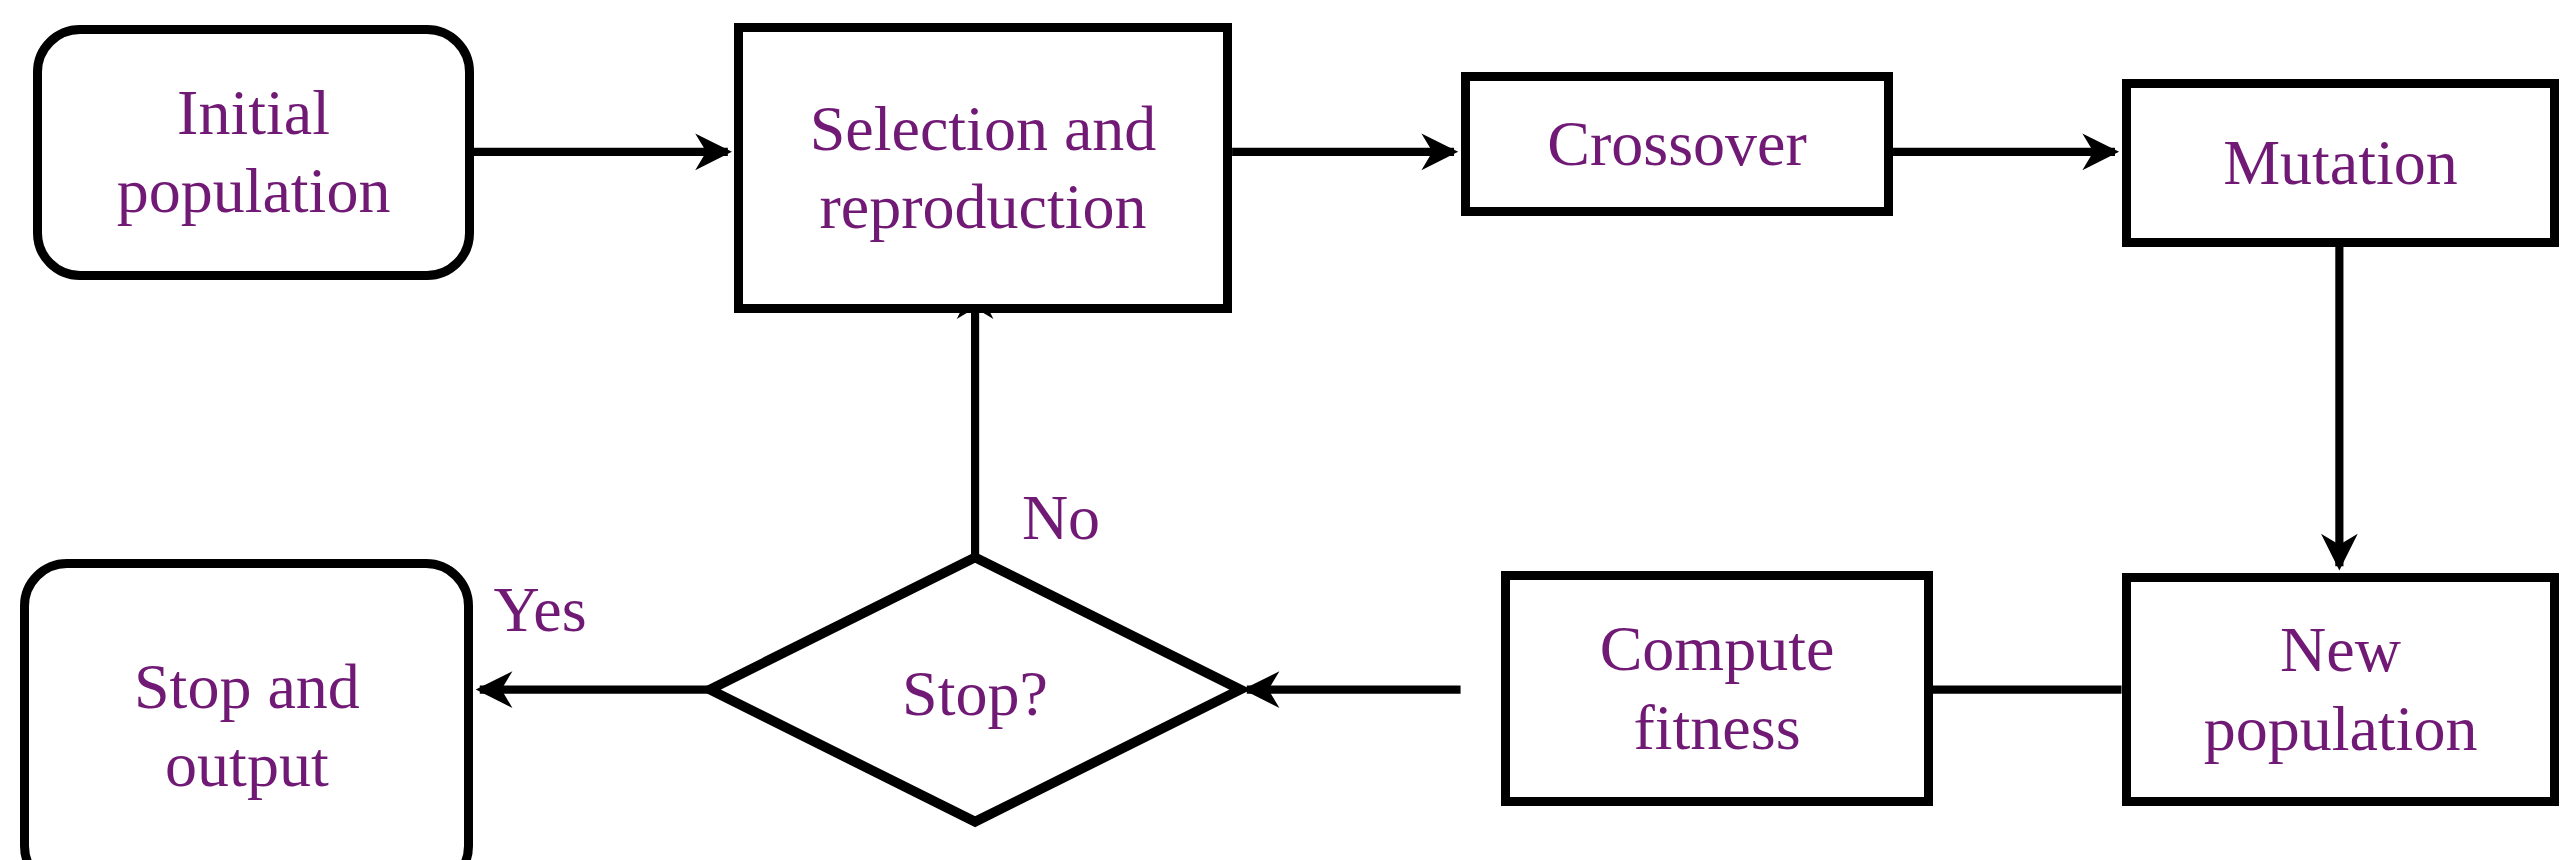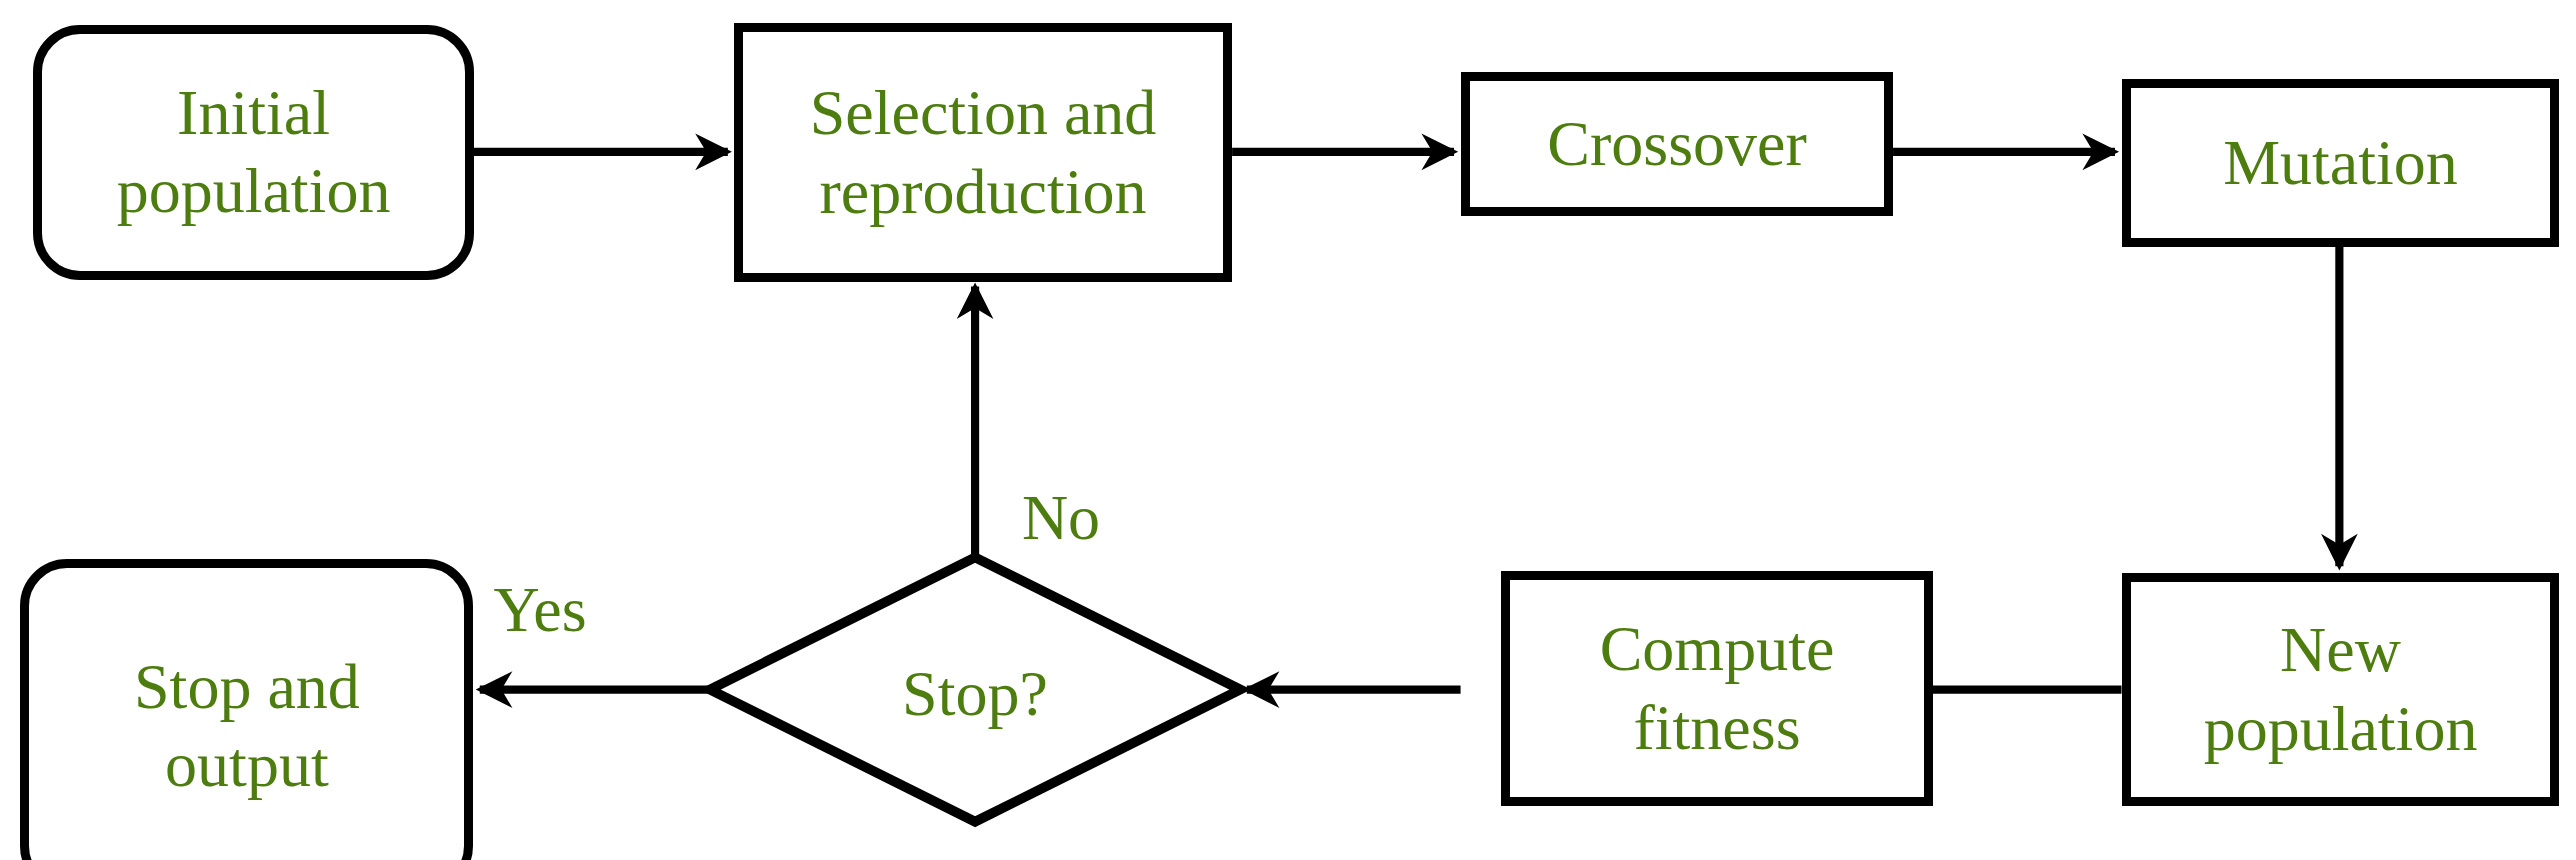--- a/index.html
+++ b/index.html
@@ -13,7 +13,7 @@
     height: 861px;
     background: #ffffff;
     font-family: "Liberation Serif", "DejaVu Serif", serif;
-    color: #4d7c0f;
+    color: #701a75;
     overflow: hidden;
   }
   svg.connector-layer {

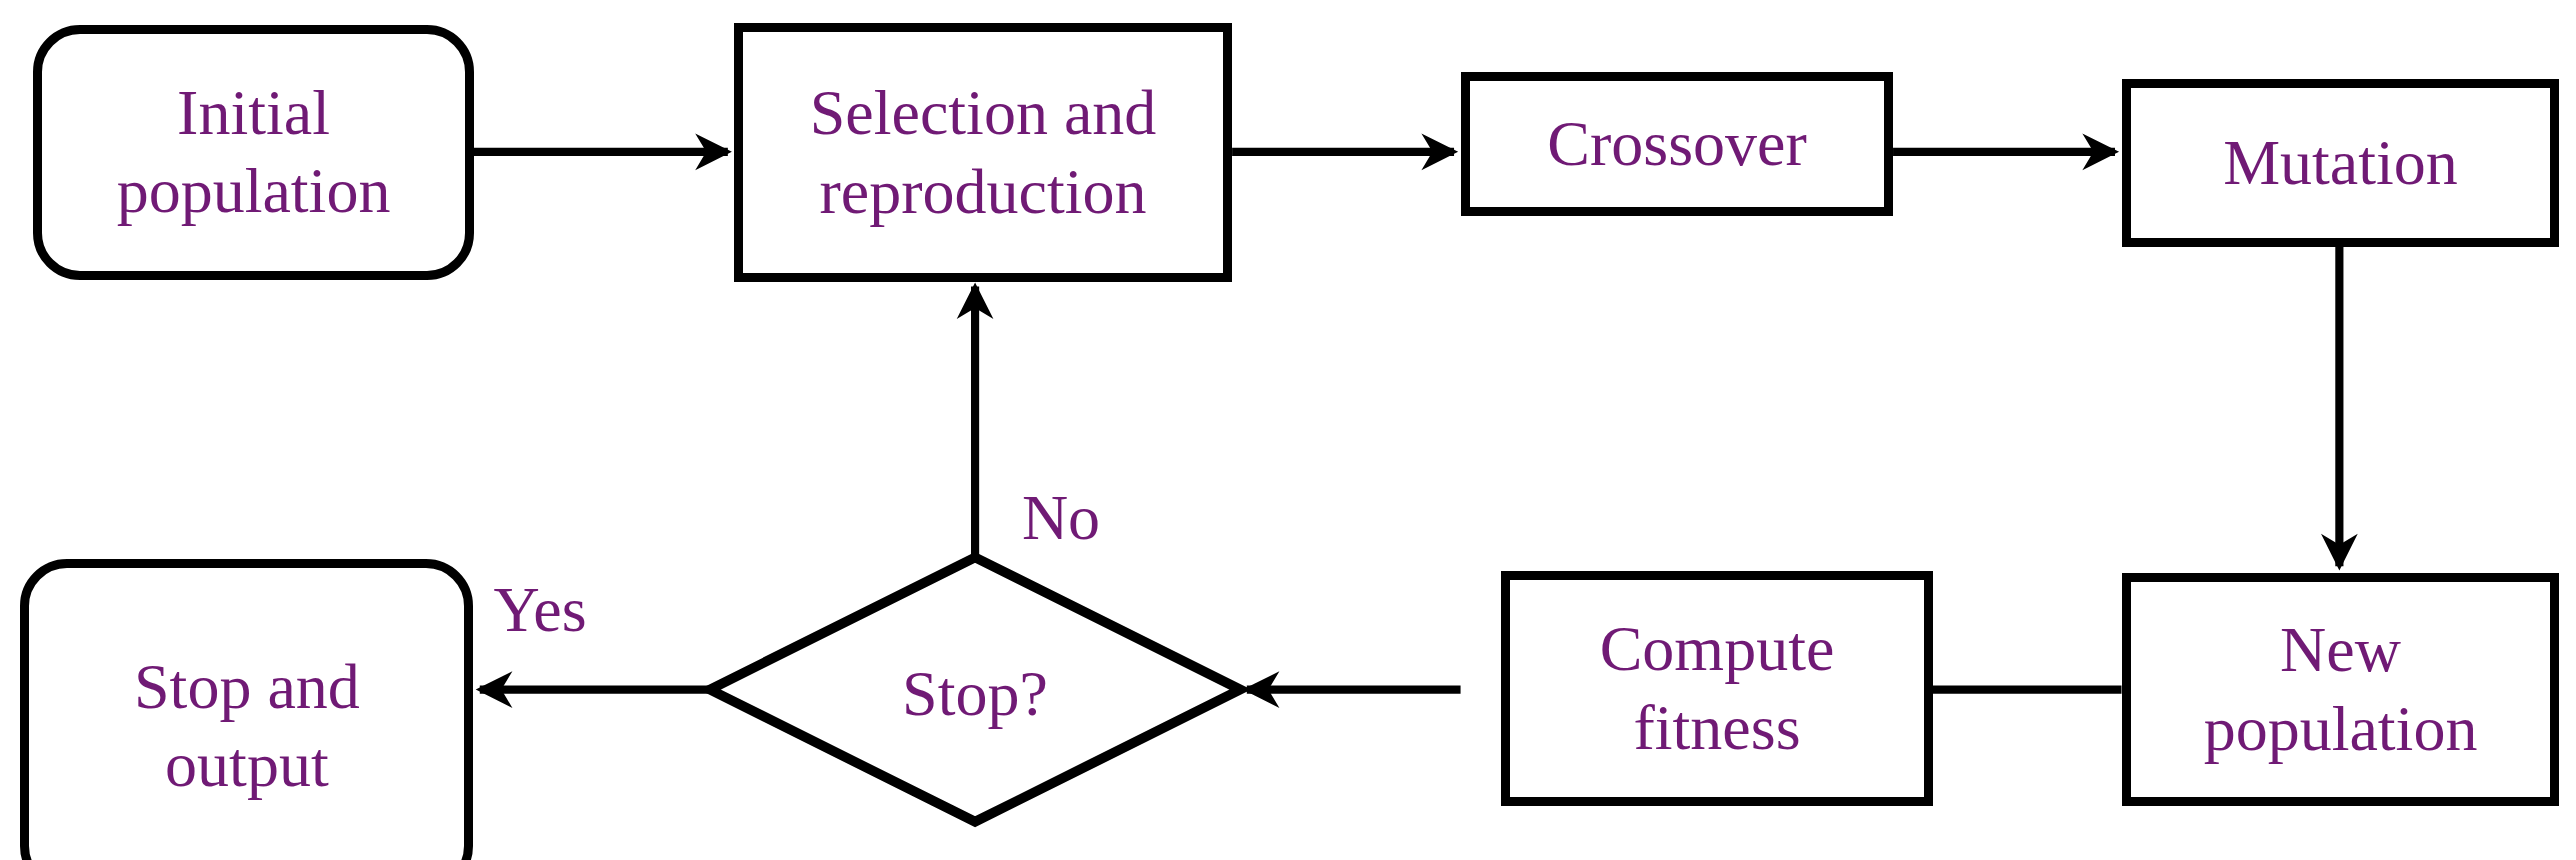--- a/index.html
+++ b/index.html
@@ -52,7 +52,7 @@
   }
   
   .n-initial   { left: 33px;   top: 24.5px;  width: 441px; height: 255px; }
-  .n-selection { left: 734px;  top: 23px;  width: 498px; height: 259px; }
+  .n-selection { left: 734px;  top: 23px;  width: 498px; height: 290px; }
   .n-crossover { left: 1461px; top: 72px;  width: 432px; height: 144px; }
   .n-mutation  { left: 2122px; top: 79px;  width: 437px; height: 168px; }
   .n-newpop    { left: 2122px; top: 573px; width: 437px; height: 233px; }

